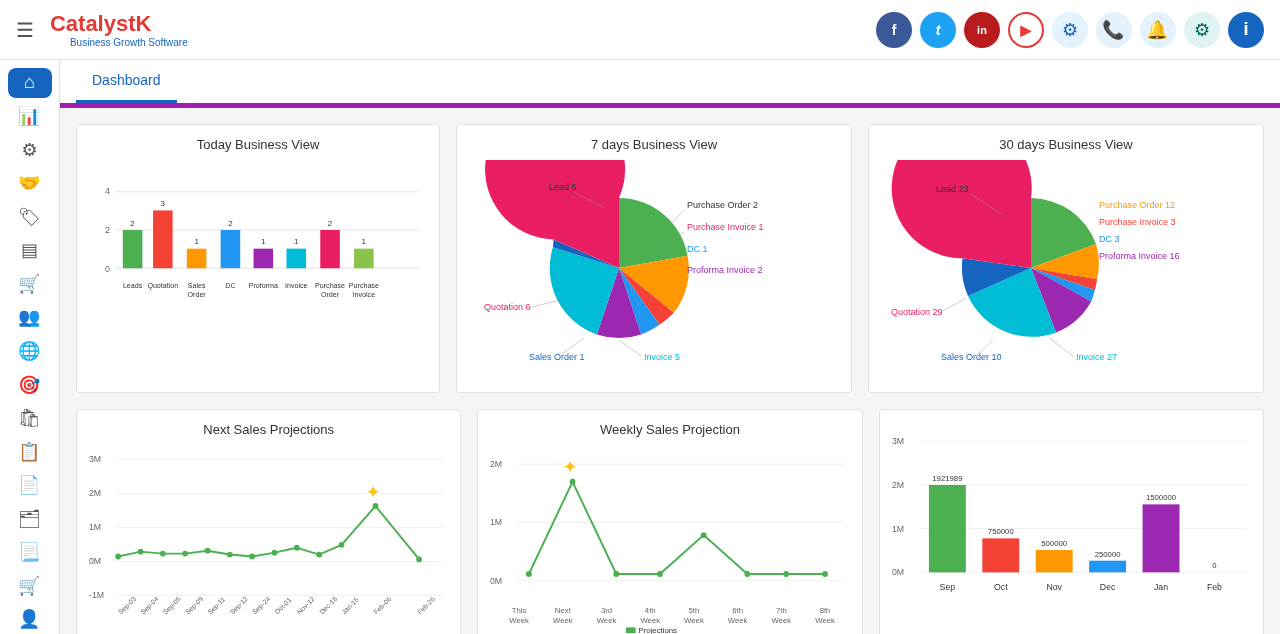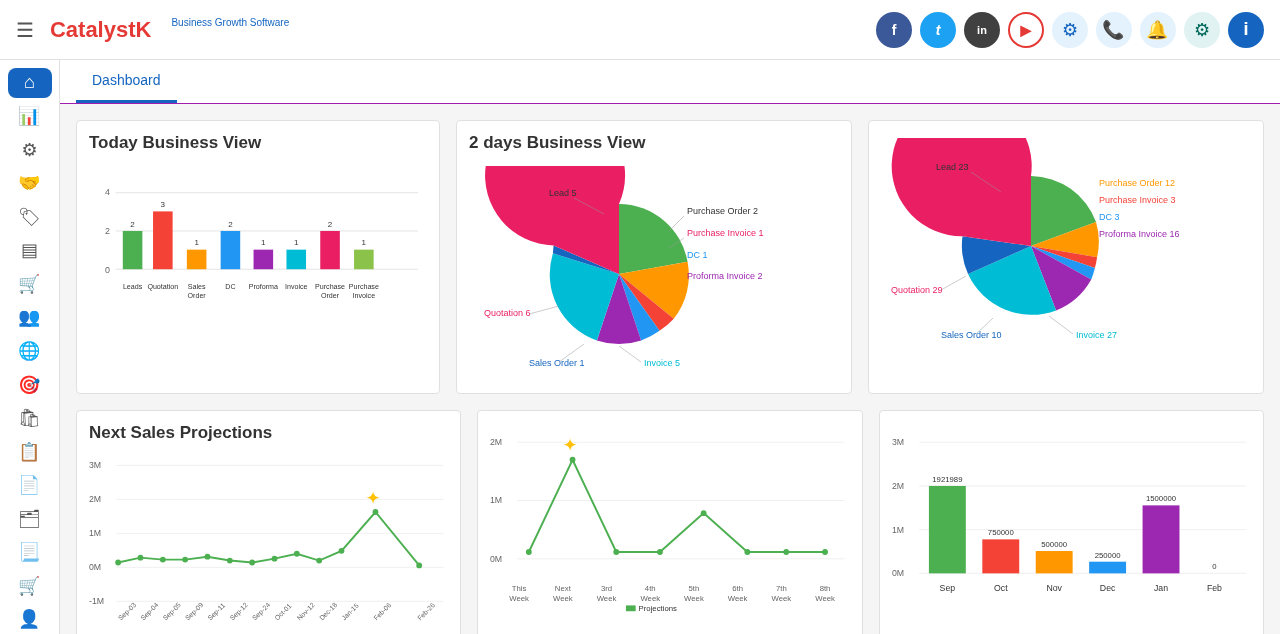--- a/index.html
+++ b/index.html
@@ -17,7 +17,7 @@
       top: 0; left: 0; right: 0;
       z-index: 100;
     }
-    .header-logo { display: flex; flex-direction: row; margin-left: 16px; }
+    .header-logo { display: flex; flex-direction: column; margin-left: 16px; }
     .header-logo .brand { color: #e53935; font-size: 22px; font-weight: bold; }
     .header-logo .tagline { color: #1565c0; font-size: 10px; padding-left: 20px; }
     .header-spacer { flex: 1; }

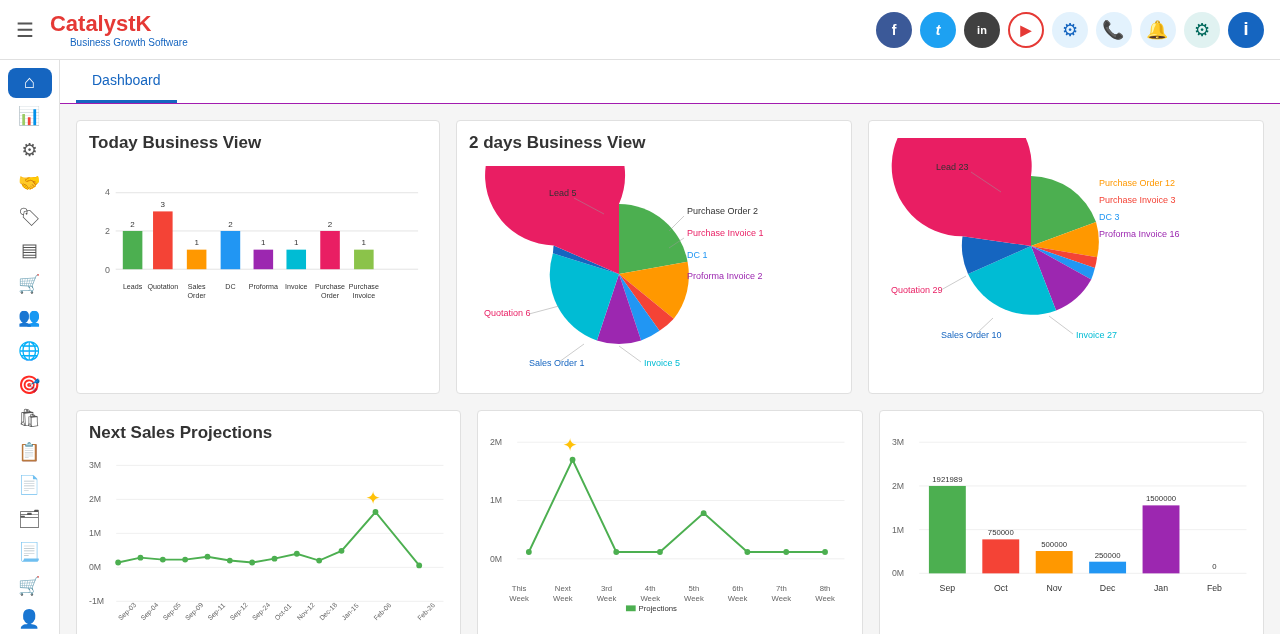--- a/index.html
+++ b/index.html
@@ -29,7 +29,7 @@
     }
     .si-fb { background: #3b5998; }
     .si-tw { background: #1da1f2; }
-    .si-li { background: #404040; }
+    .si-li { background: #b91c1c; }
     .si-yt { background: white; border: 2px solid #e53935; color: #e53935; }
     .app-icon {
       width: 36px; height: 36px; border-radius: 50%;

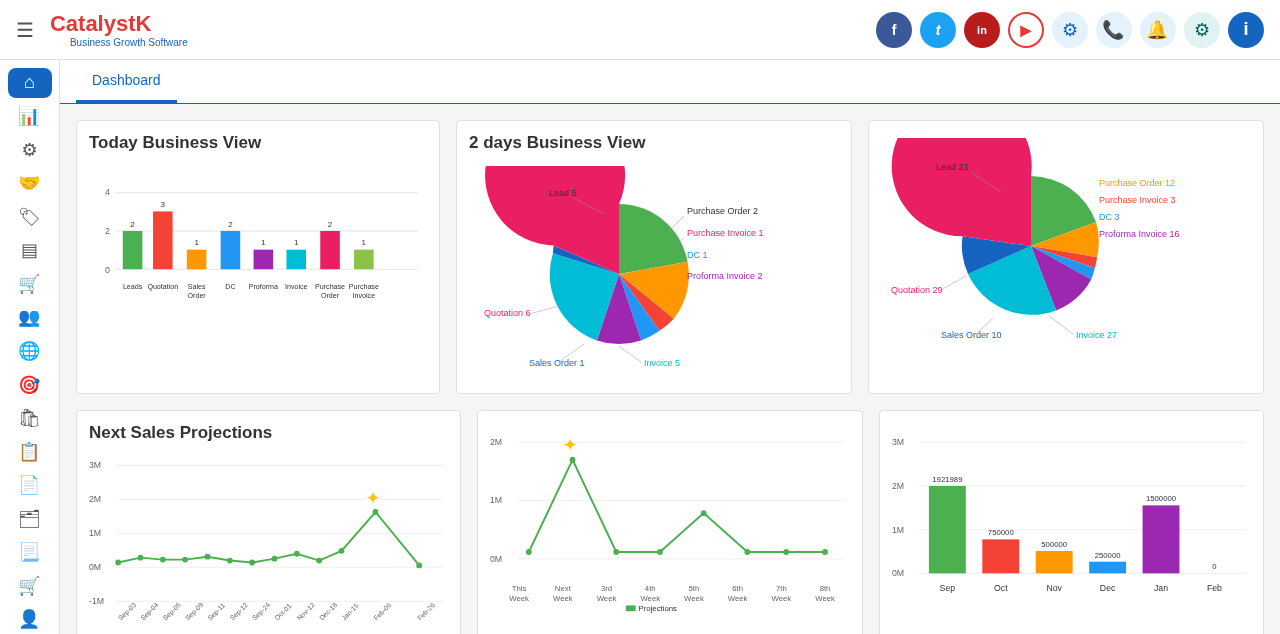--- a/index.html
+++ b/index.html
@@ -72,7 +72,7 @@
     .tab-bar {
       background: white;
       padding: 0 16px;
-      border-bottom: 1px solid #a21caf;
+      border-bottom: 5px solid #a21caf;
       display: flex;
     }
     .tab {

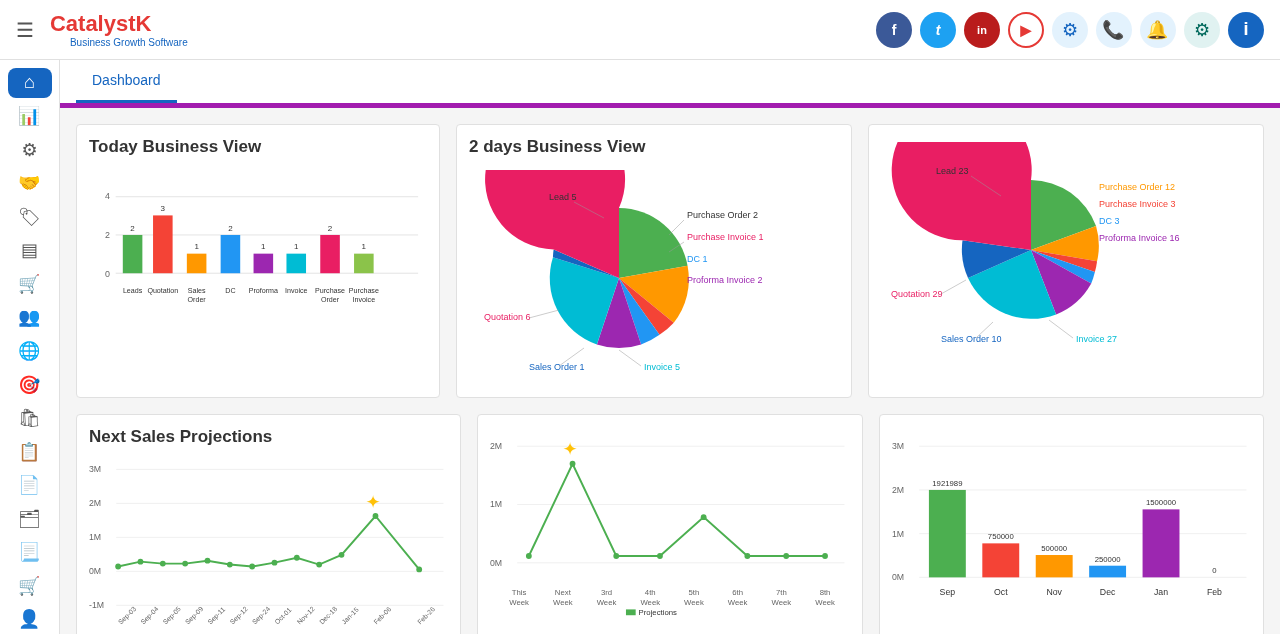--- a/index.html
+++ b/index.html
@@ -106,9 +106,9 @@
       padding: 12px;
     }
     .chart-title {
-      text-align: left;
-      font-size: 17px;
-      font-weight: 700;
+      text-align: center;
+      font-size: 13px;
+      font-weight: 400;
       color: #333;
       margin-bottom: 8px;
     }

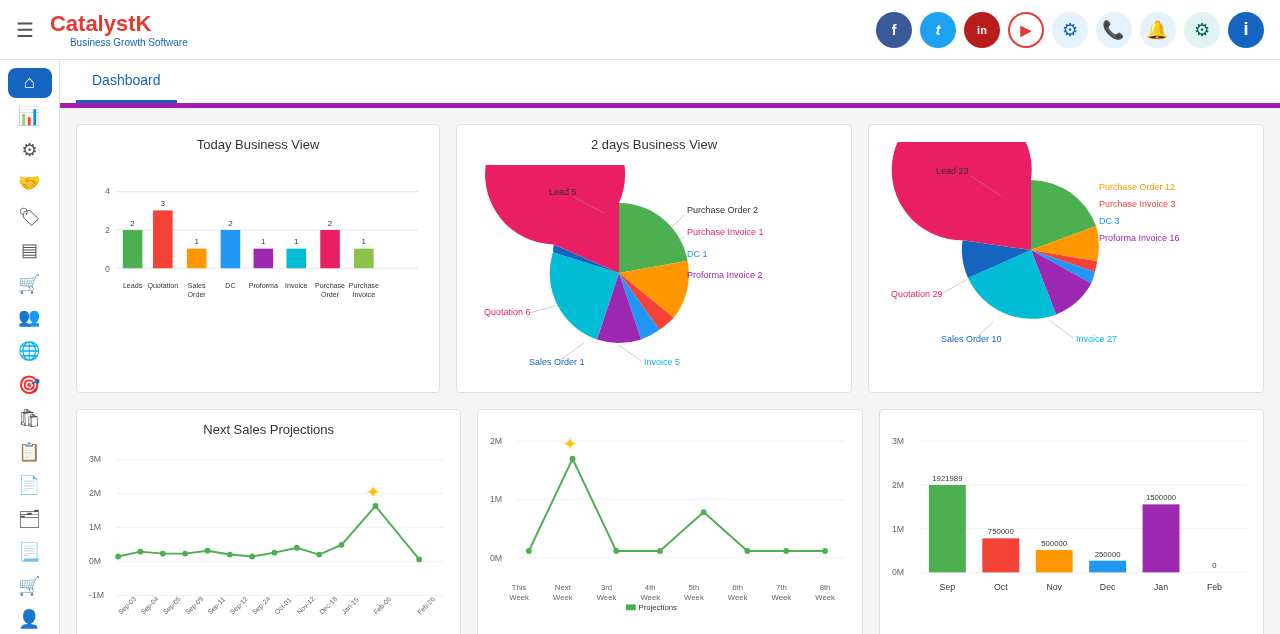--- a/index.html
+++ b/index.html
@@ -246,7 +246,7 @@
       </div>
 
       <div class="chart-card">
-        <div class="chart-title">2 days Business View</div>
+        <div class="chart-title">7 days Business View</div>
         <div class="pie-chart-container">
           <svg width="370" height="210" viewBox="0 0 370 210">
 

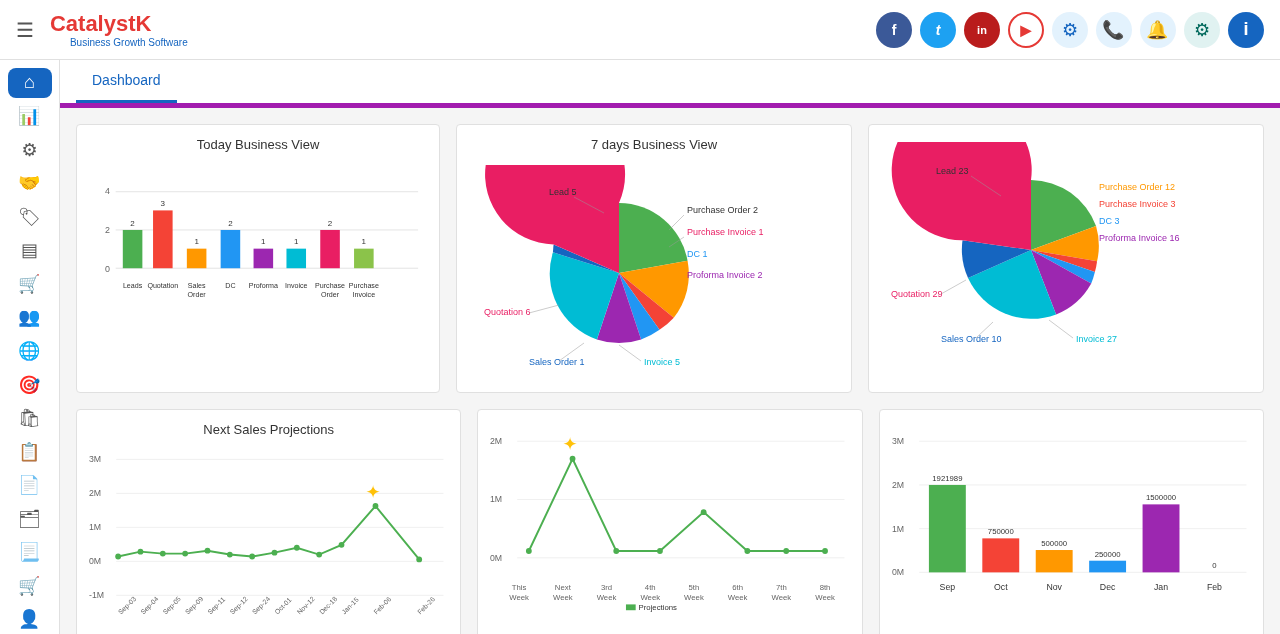--- a/index.html
+++ b/index.html
@@ -288,6 +288,7 @@
       </div>
 
       <div class="chart-card">
+        <div class="chart-title">30 days Business View</div>
         <div class="pie-chart-container">
           <svg width="370" height="210" viewBox="0 0 370 210">
 

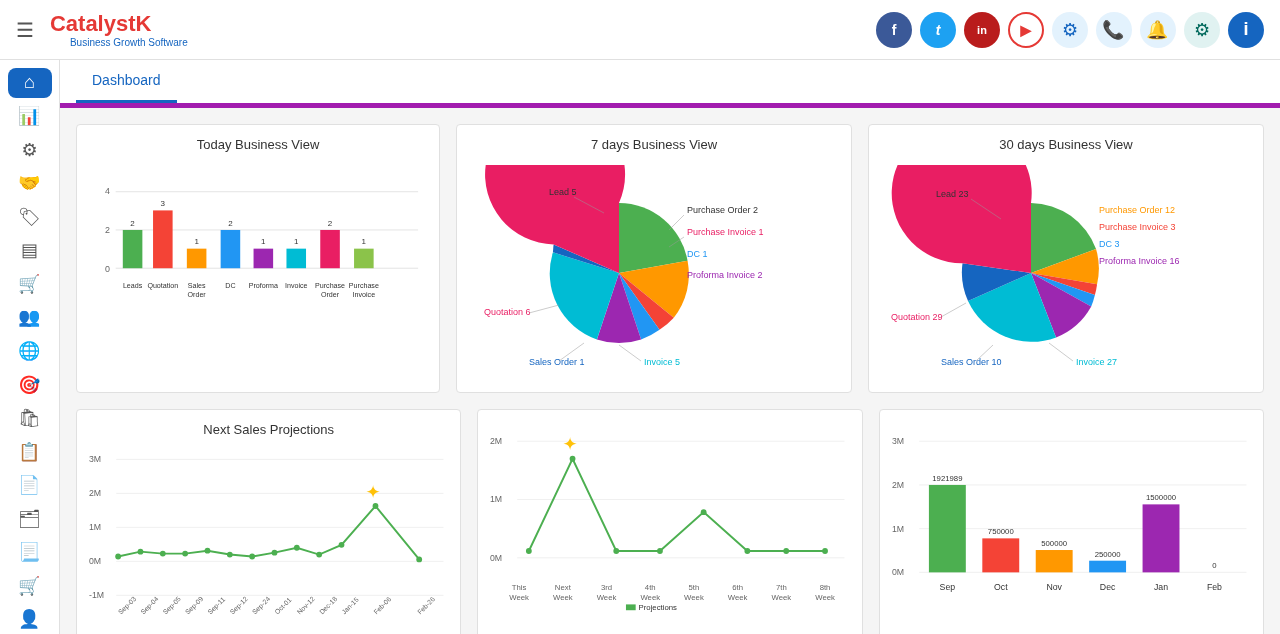--- a/index.html
+++ b/index.html
@@ -125,7 +125,6 @@
       position: relative;
       height: 220px;
       display: flex;
-      align-items: center;
       justify-content: center;
     }
 

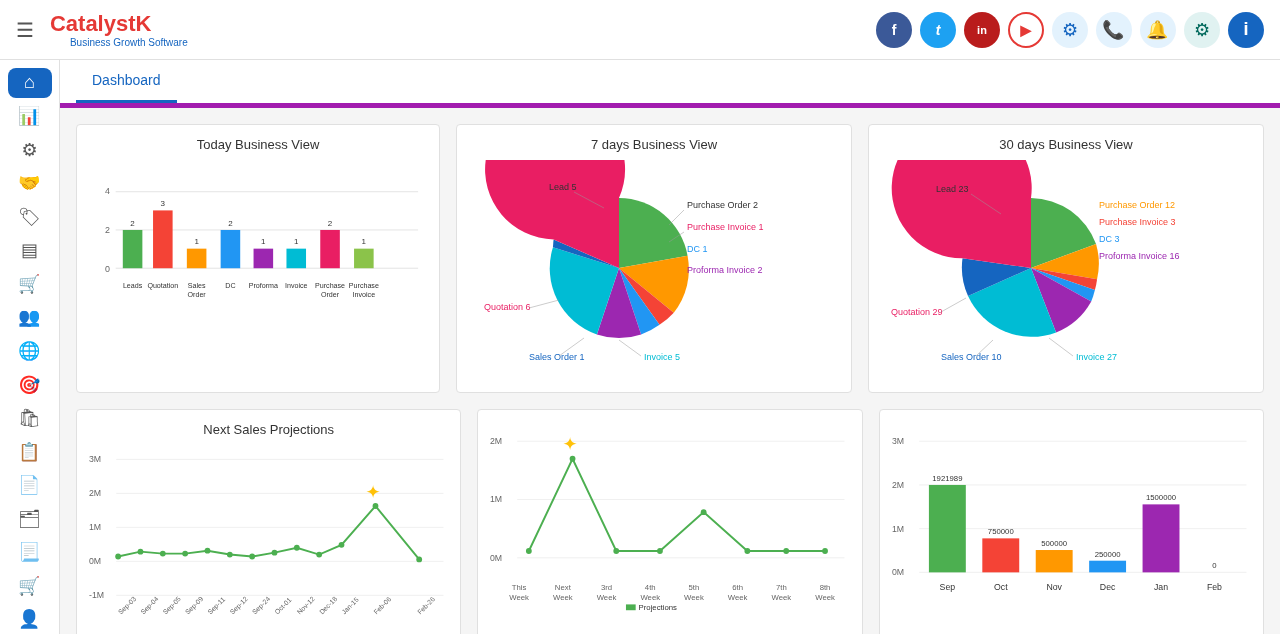--- a/index.html
+++ b/index.html
@@ -388,6 +388,7 @@
       </div>
 
       <div class="chart-card">
+        <div class="chart-title">Weekly Sales Projection</div>
         <div class="line-chart-container">
           <svg width="100%" height="190" viewBox="0 0 370 190">
 

